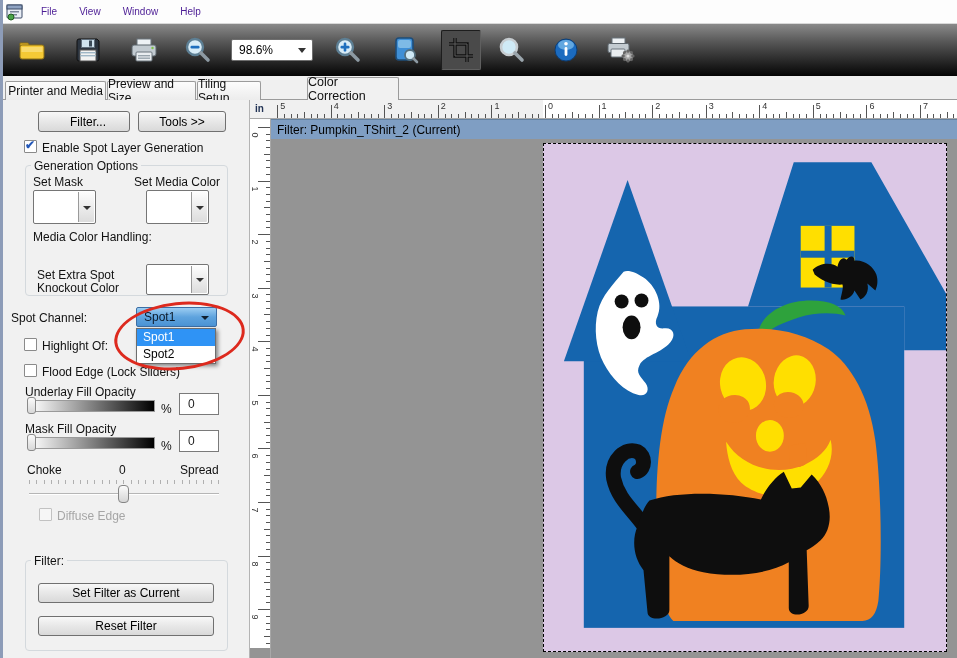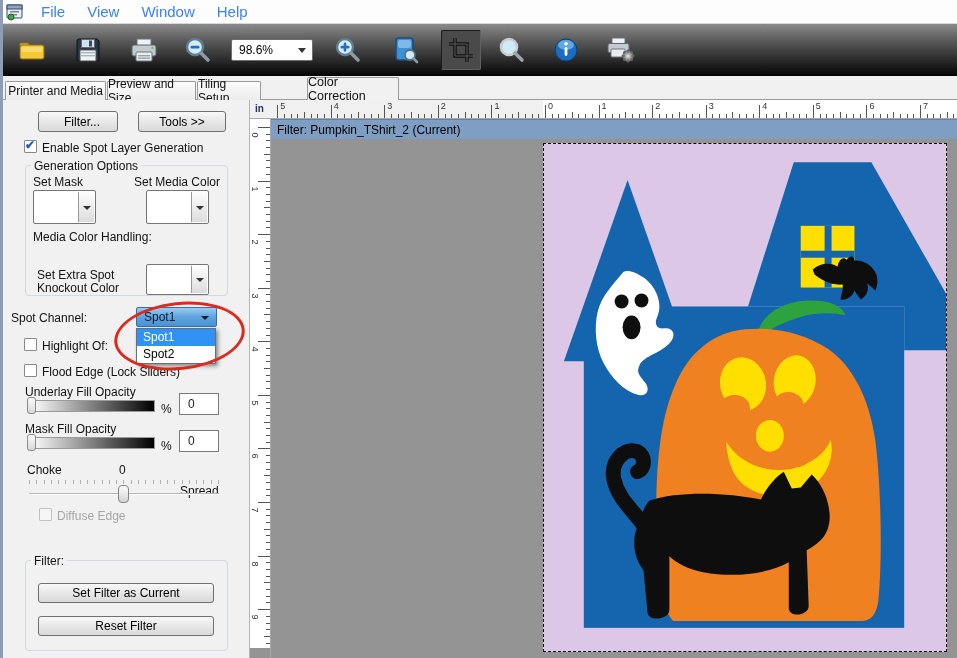--- a/index.html
+++ b/index.html
@@ -10,7 +10,7 @@
   
   .menubar { position:absolute; left:0; top:0; width:954px; height:24px; background:#fdfdfd; border-bottom:1px solid #d9d9d9; display:flex; align-items:center; }
   .appicon { width:18px; height:18px; margin:0 6px 0 3px; }
-  .menu-item { padding:4px 11px; font-size:15px; color:#3b82f6; cursor:default; }
+  .menu-item { padding:4px 11px; font-size:10px; color:#4c1d95; cursor:default; }
 
   
   .toolbar { position:absolute; left:0; top:24px; width:954px; height:52px;

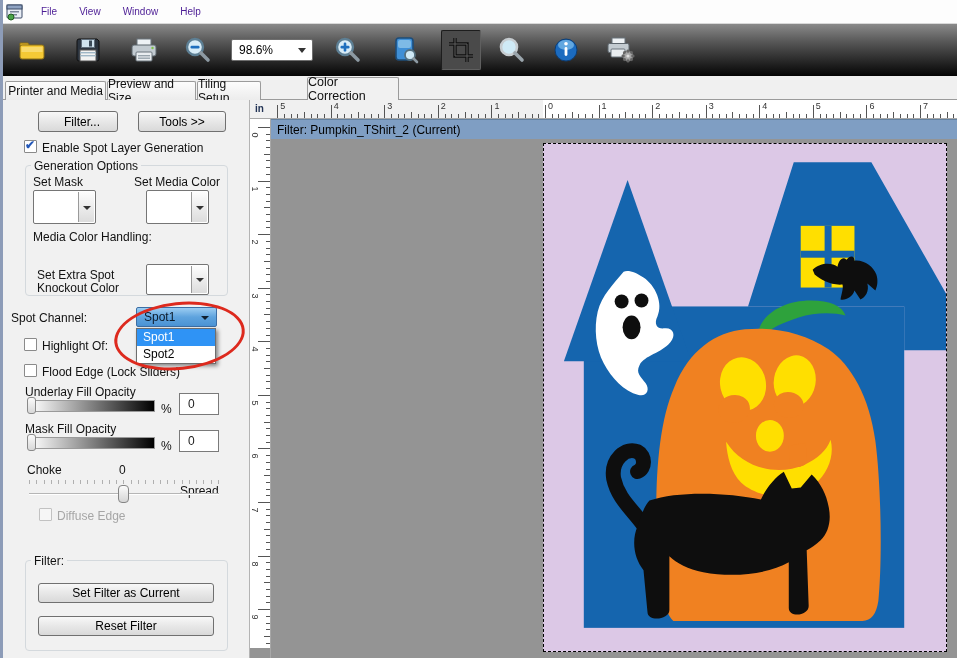--- a/index.html
+++ b/index.html
@@ -201,7 +201,7 @@
   </div>
 
   <div class="panel">
-    <div class="btn" style="left:35px; top:11px; width:80px; height:21px;padding-left:8px;">Filter...</div>
+    <div class="btn" style="left:35px; top:11px; width:92px; height:21px;padding-left:8px;">Filter...</div>
     <div class="btn" style="left:135px; top:11px; width:88px; height:21px;">Tools &gt;&gt;</div>
 
     <div class="cb checked" style="left:21px; top:40px;"></div>

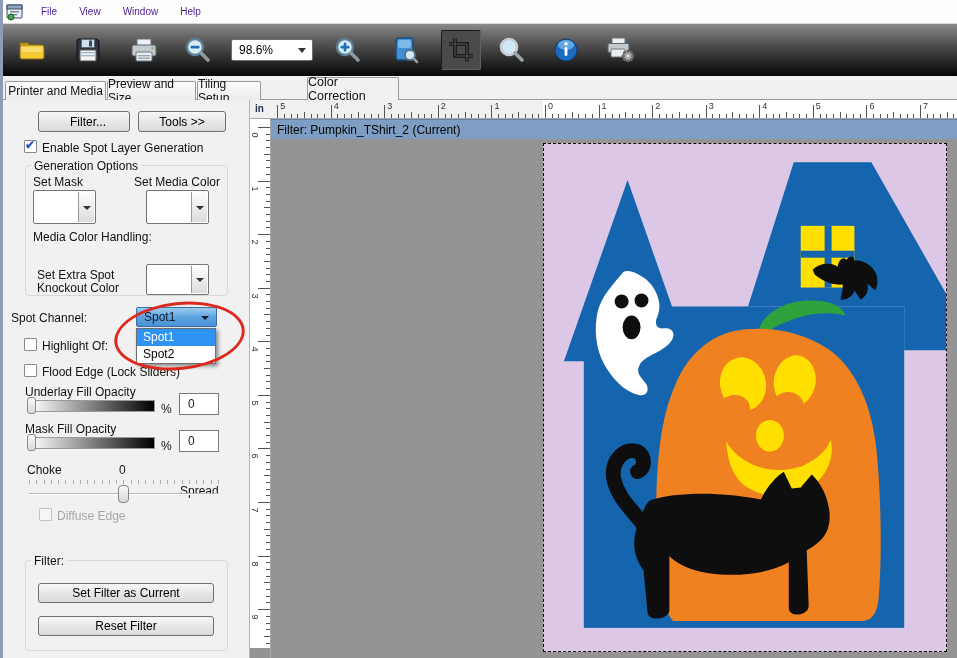--- a/index.html
+++ b/index.html
@@ -254,7 +254,7 @@
 
     <span class="lbl" style="left:24px; top:363px;">Choke</span>
     <span class="lbl" style="left:116px; top:363px;">0</span>
-    <span class="lbl" style="left:177px; top:363px;margin-top:21px;">Spread</span>
+    <span class="lbl" style="left:177px; top:363px;">Spread</span>
     <div class="tickrow" style="left:26px; top:380px; width:190px;">
       <i></i>
         <i></i>

